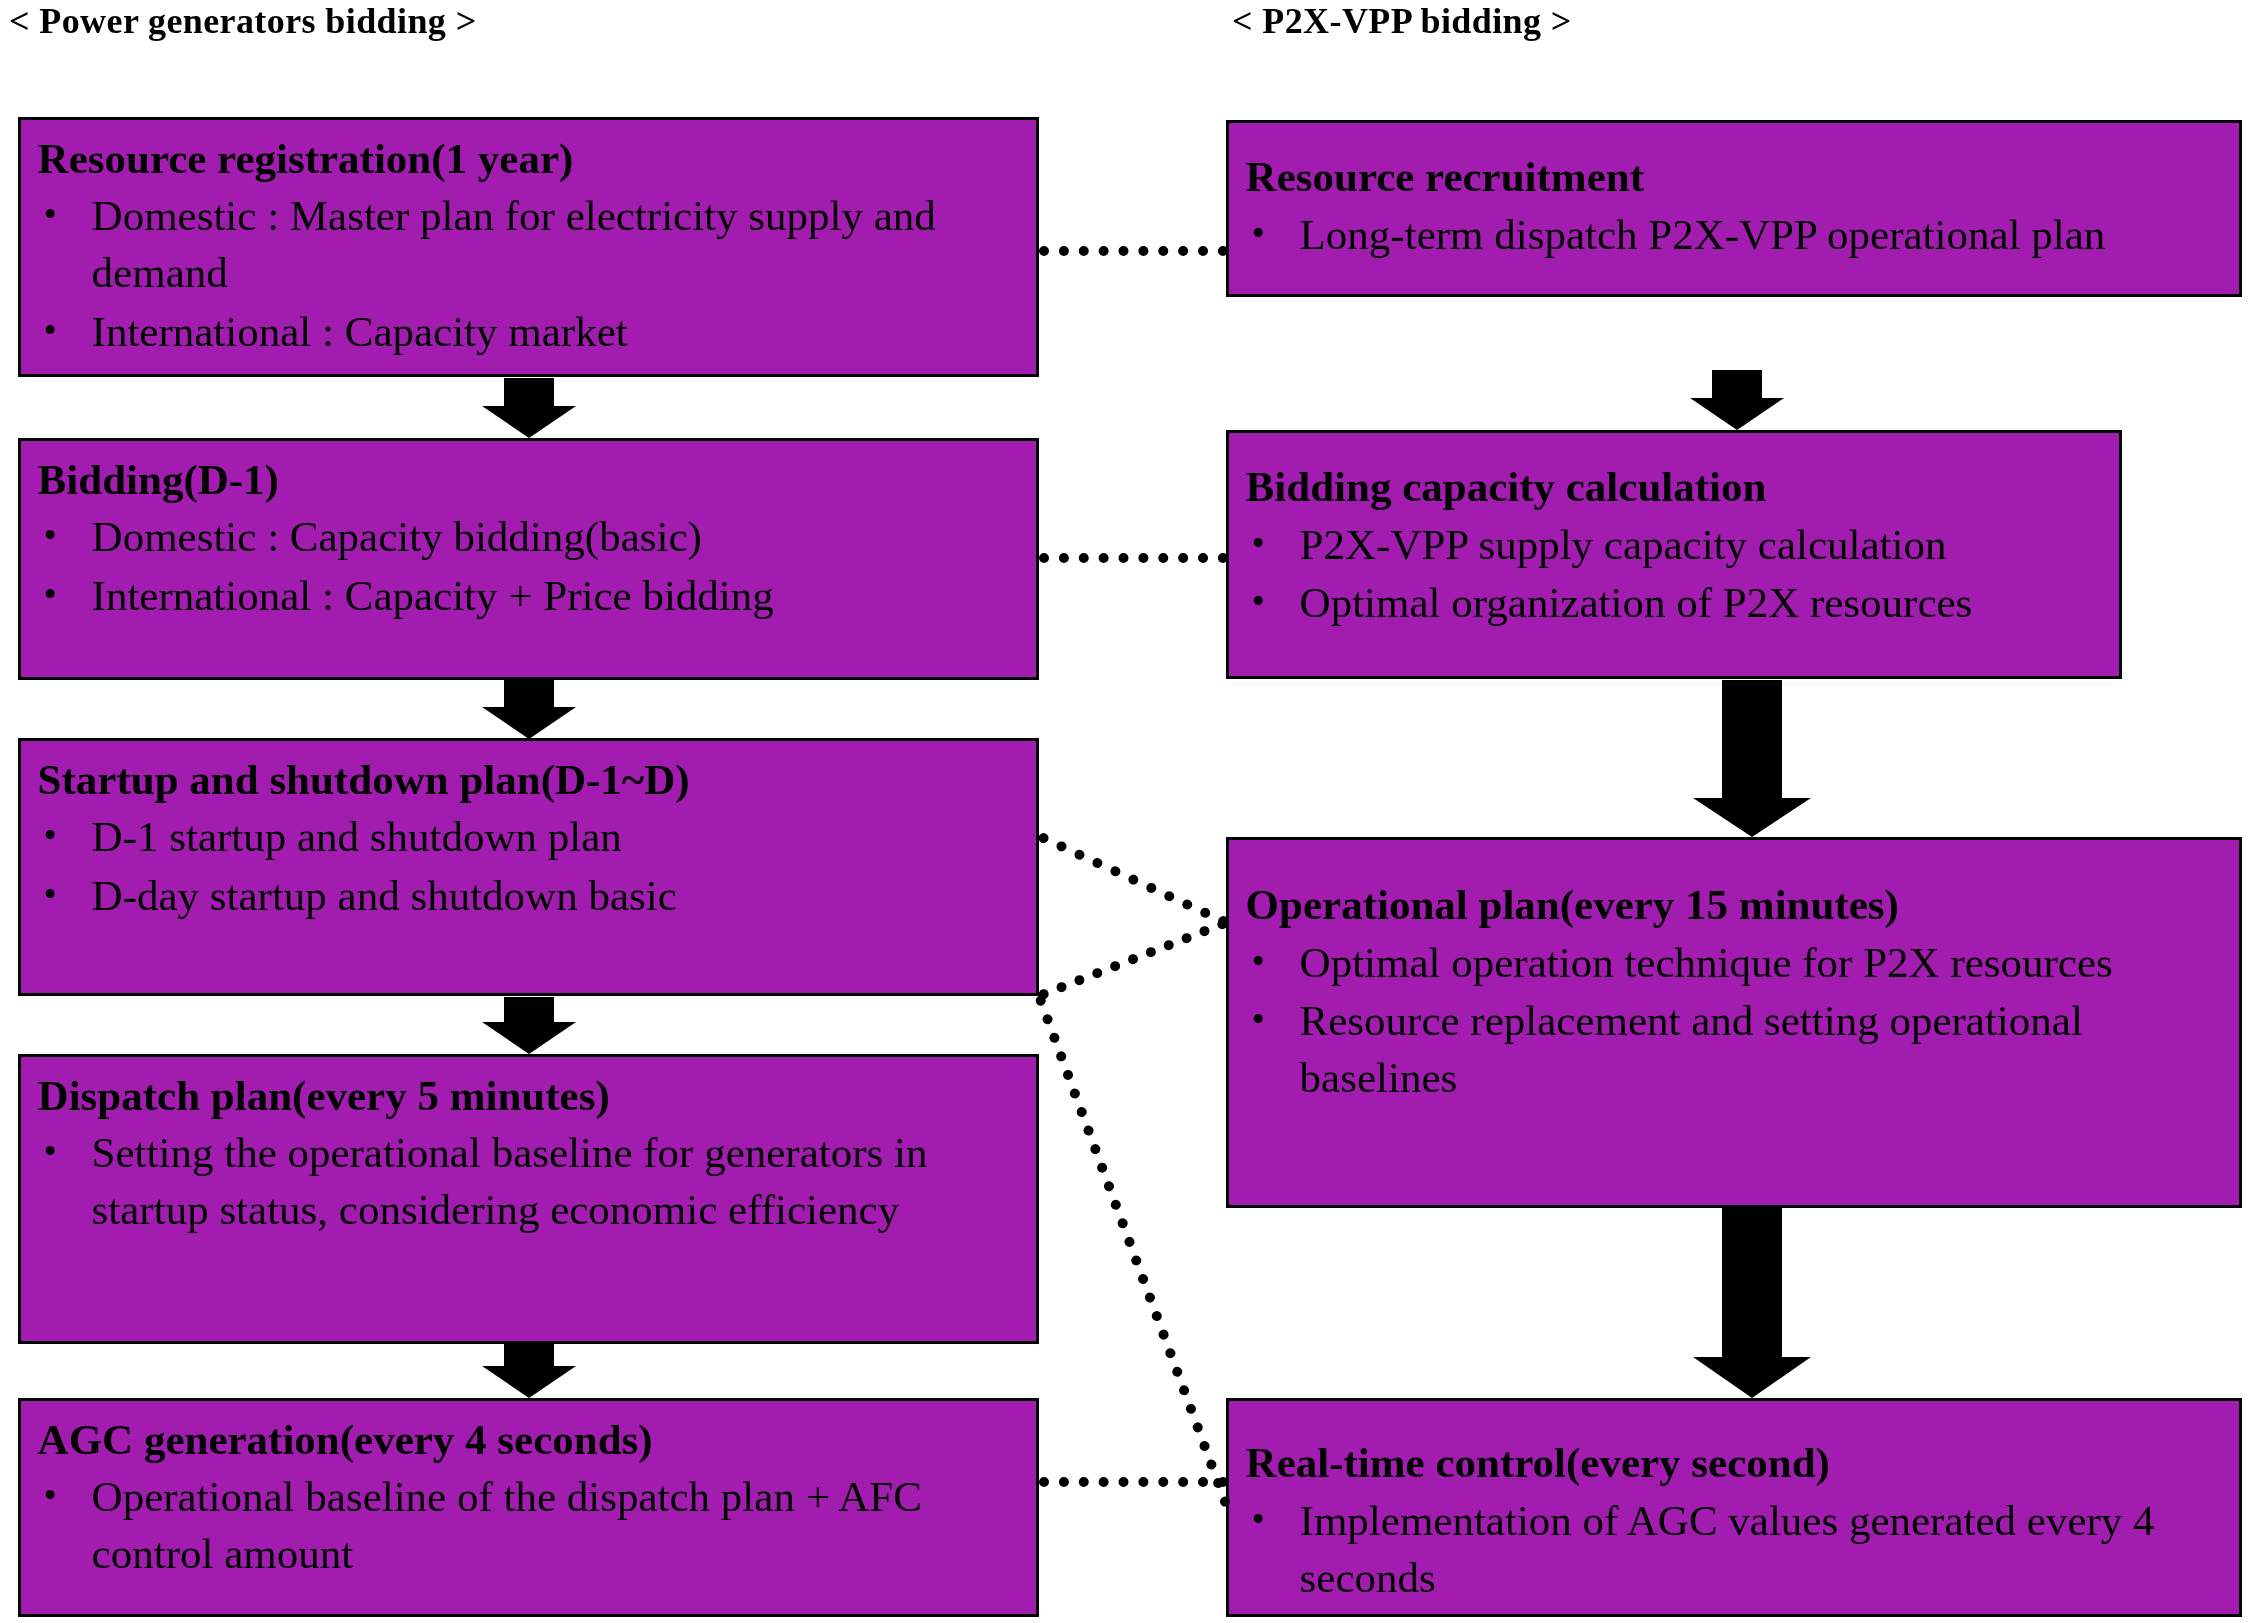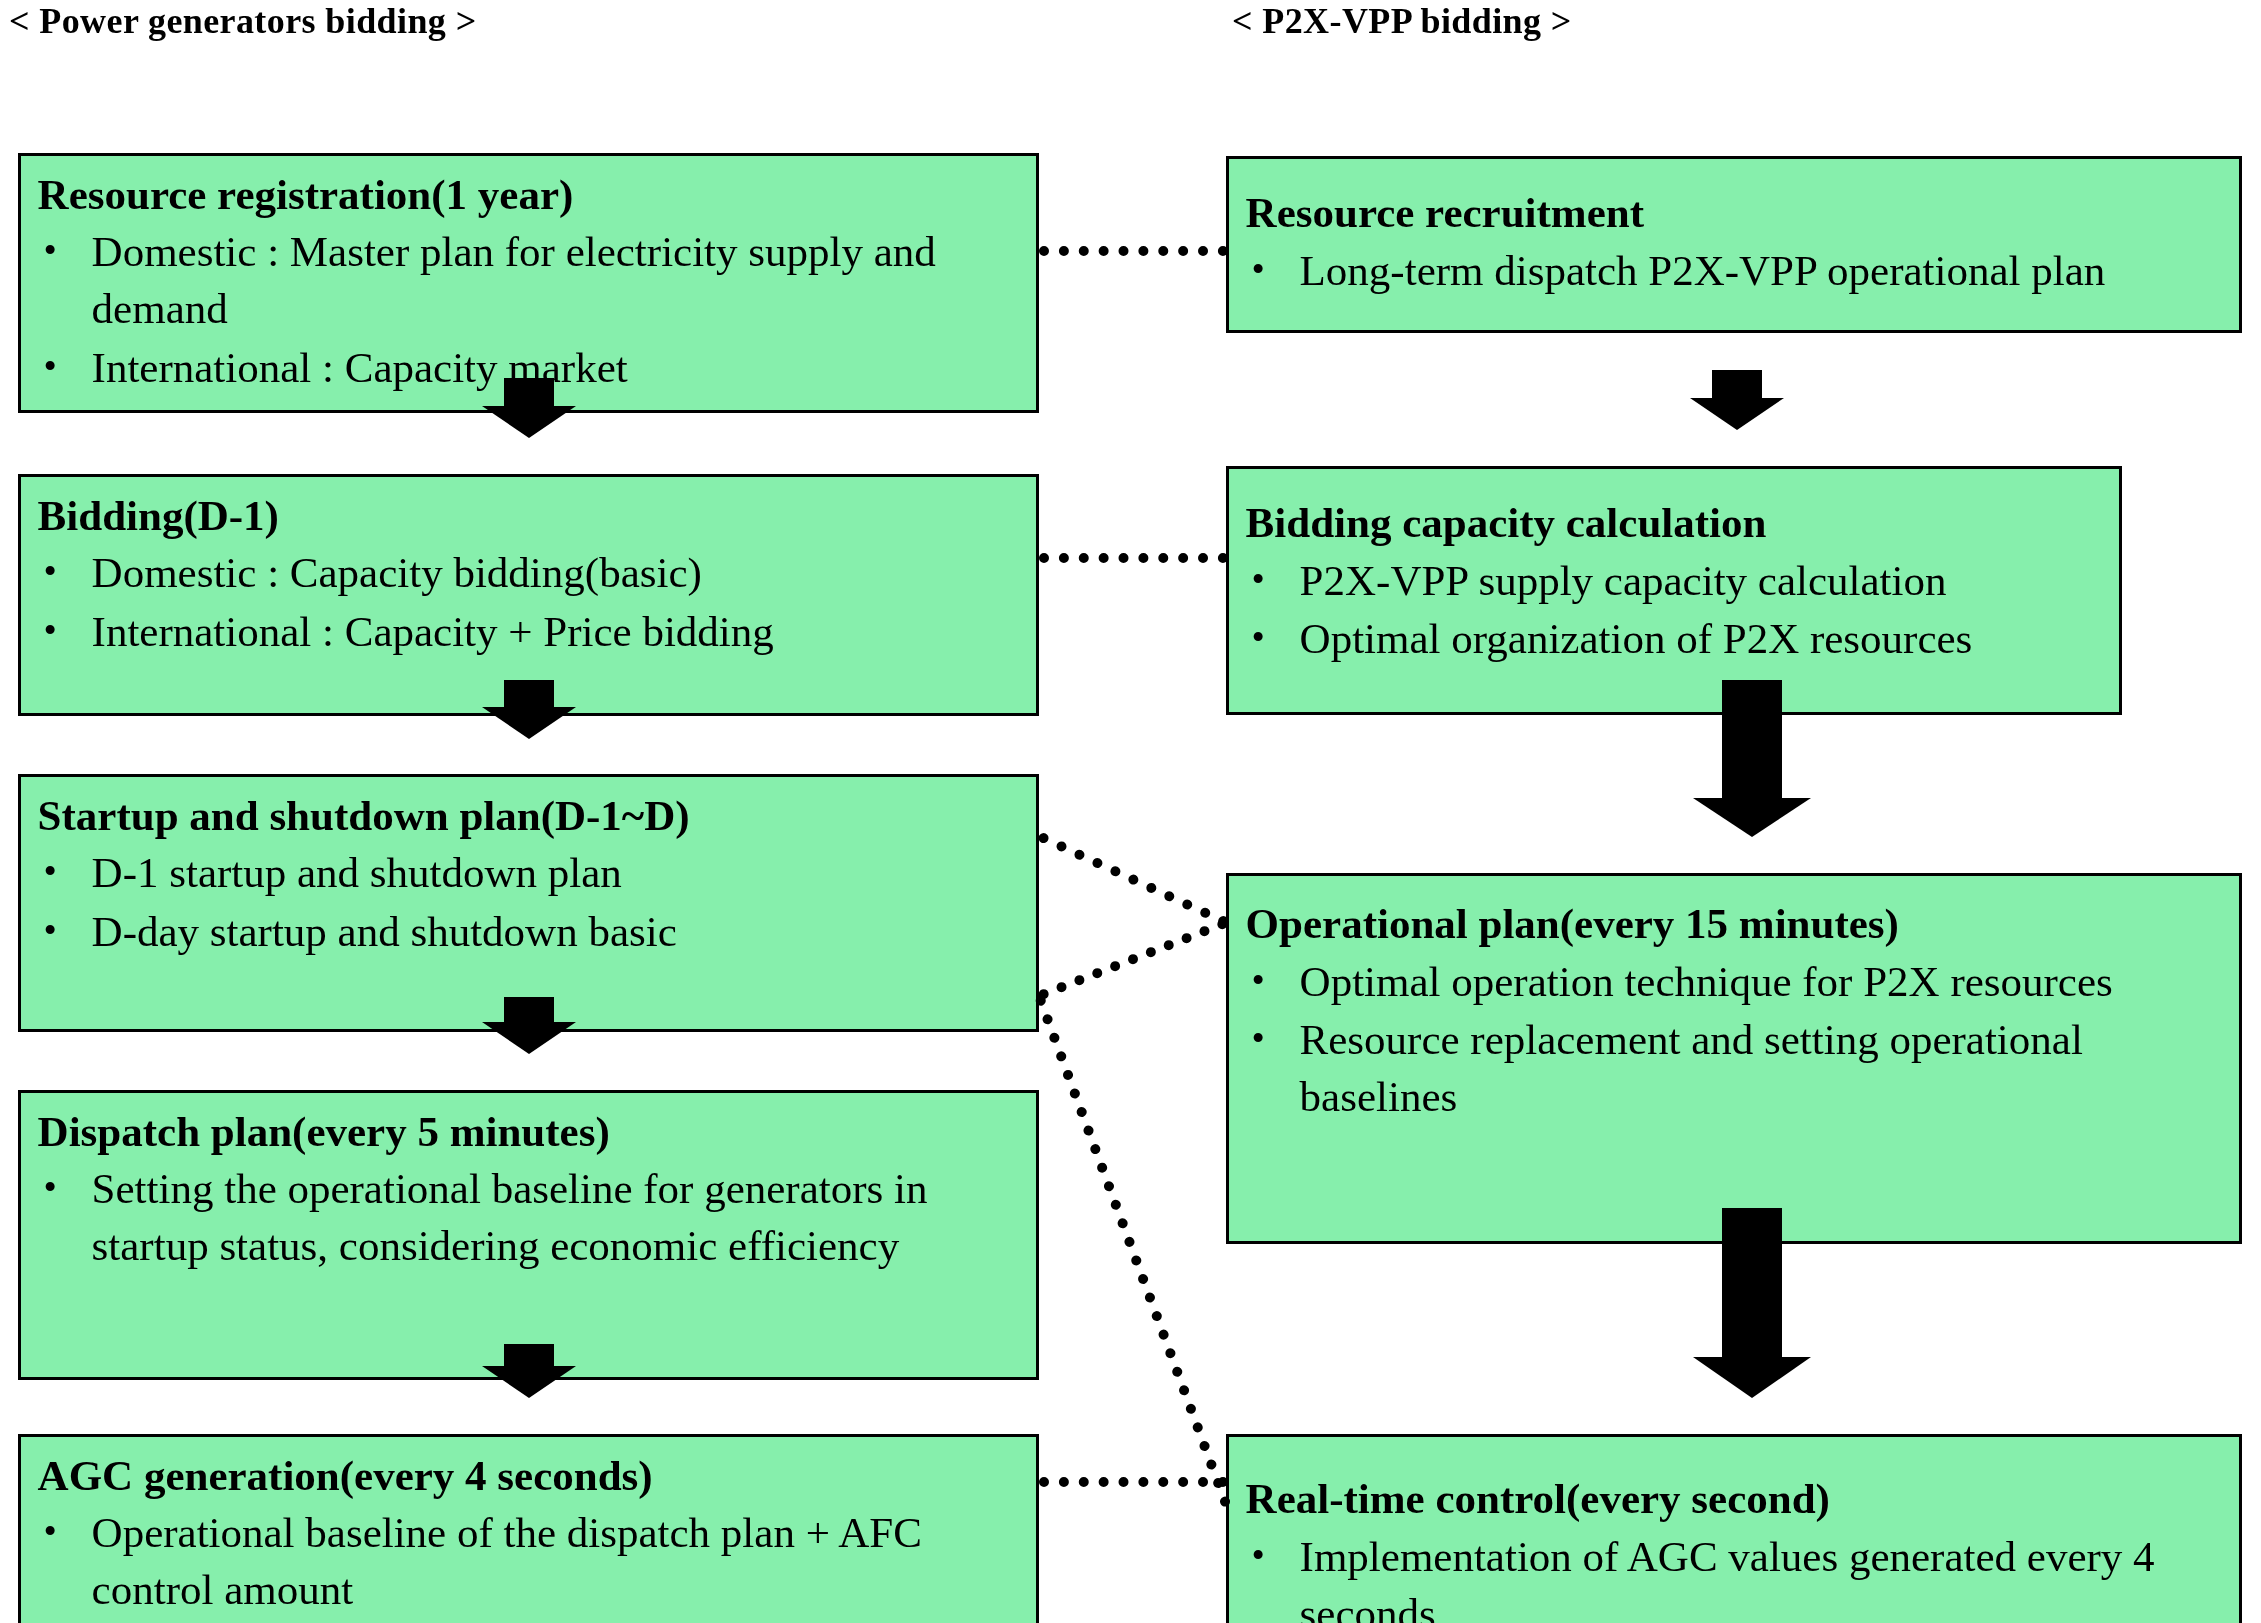--- a/index.html
+++ b/index.html
@@ -36,10 +36,9 @@
     position: absolute;
     box-sizing: border-box;
     border: 3.8px solid #000000;
-    background: #86efac;
+    background: #a21caf;
     padding: 10.6px 16.6px 7.6px 16.6px;
     overflow: hidden;
-    margin-top: 36px;
   }
   .box-title {
     font-size: 43px;

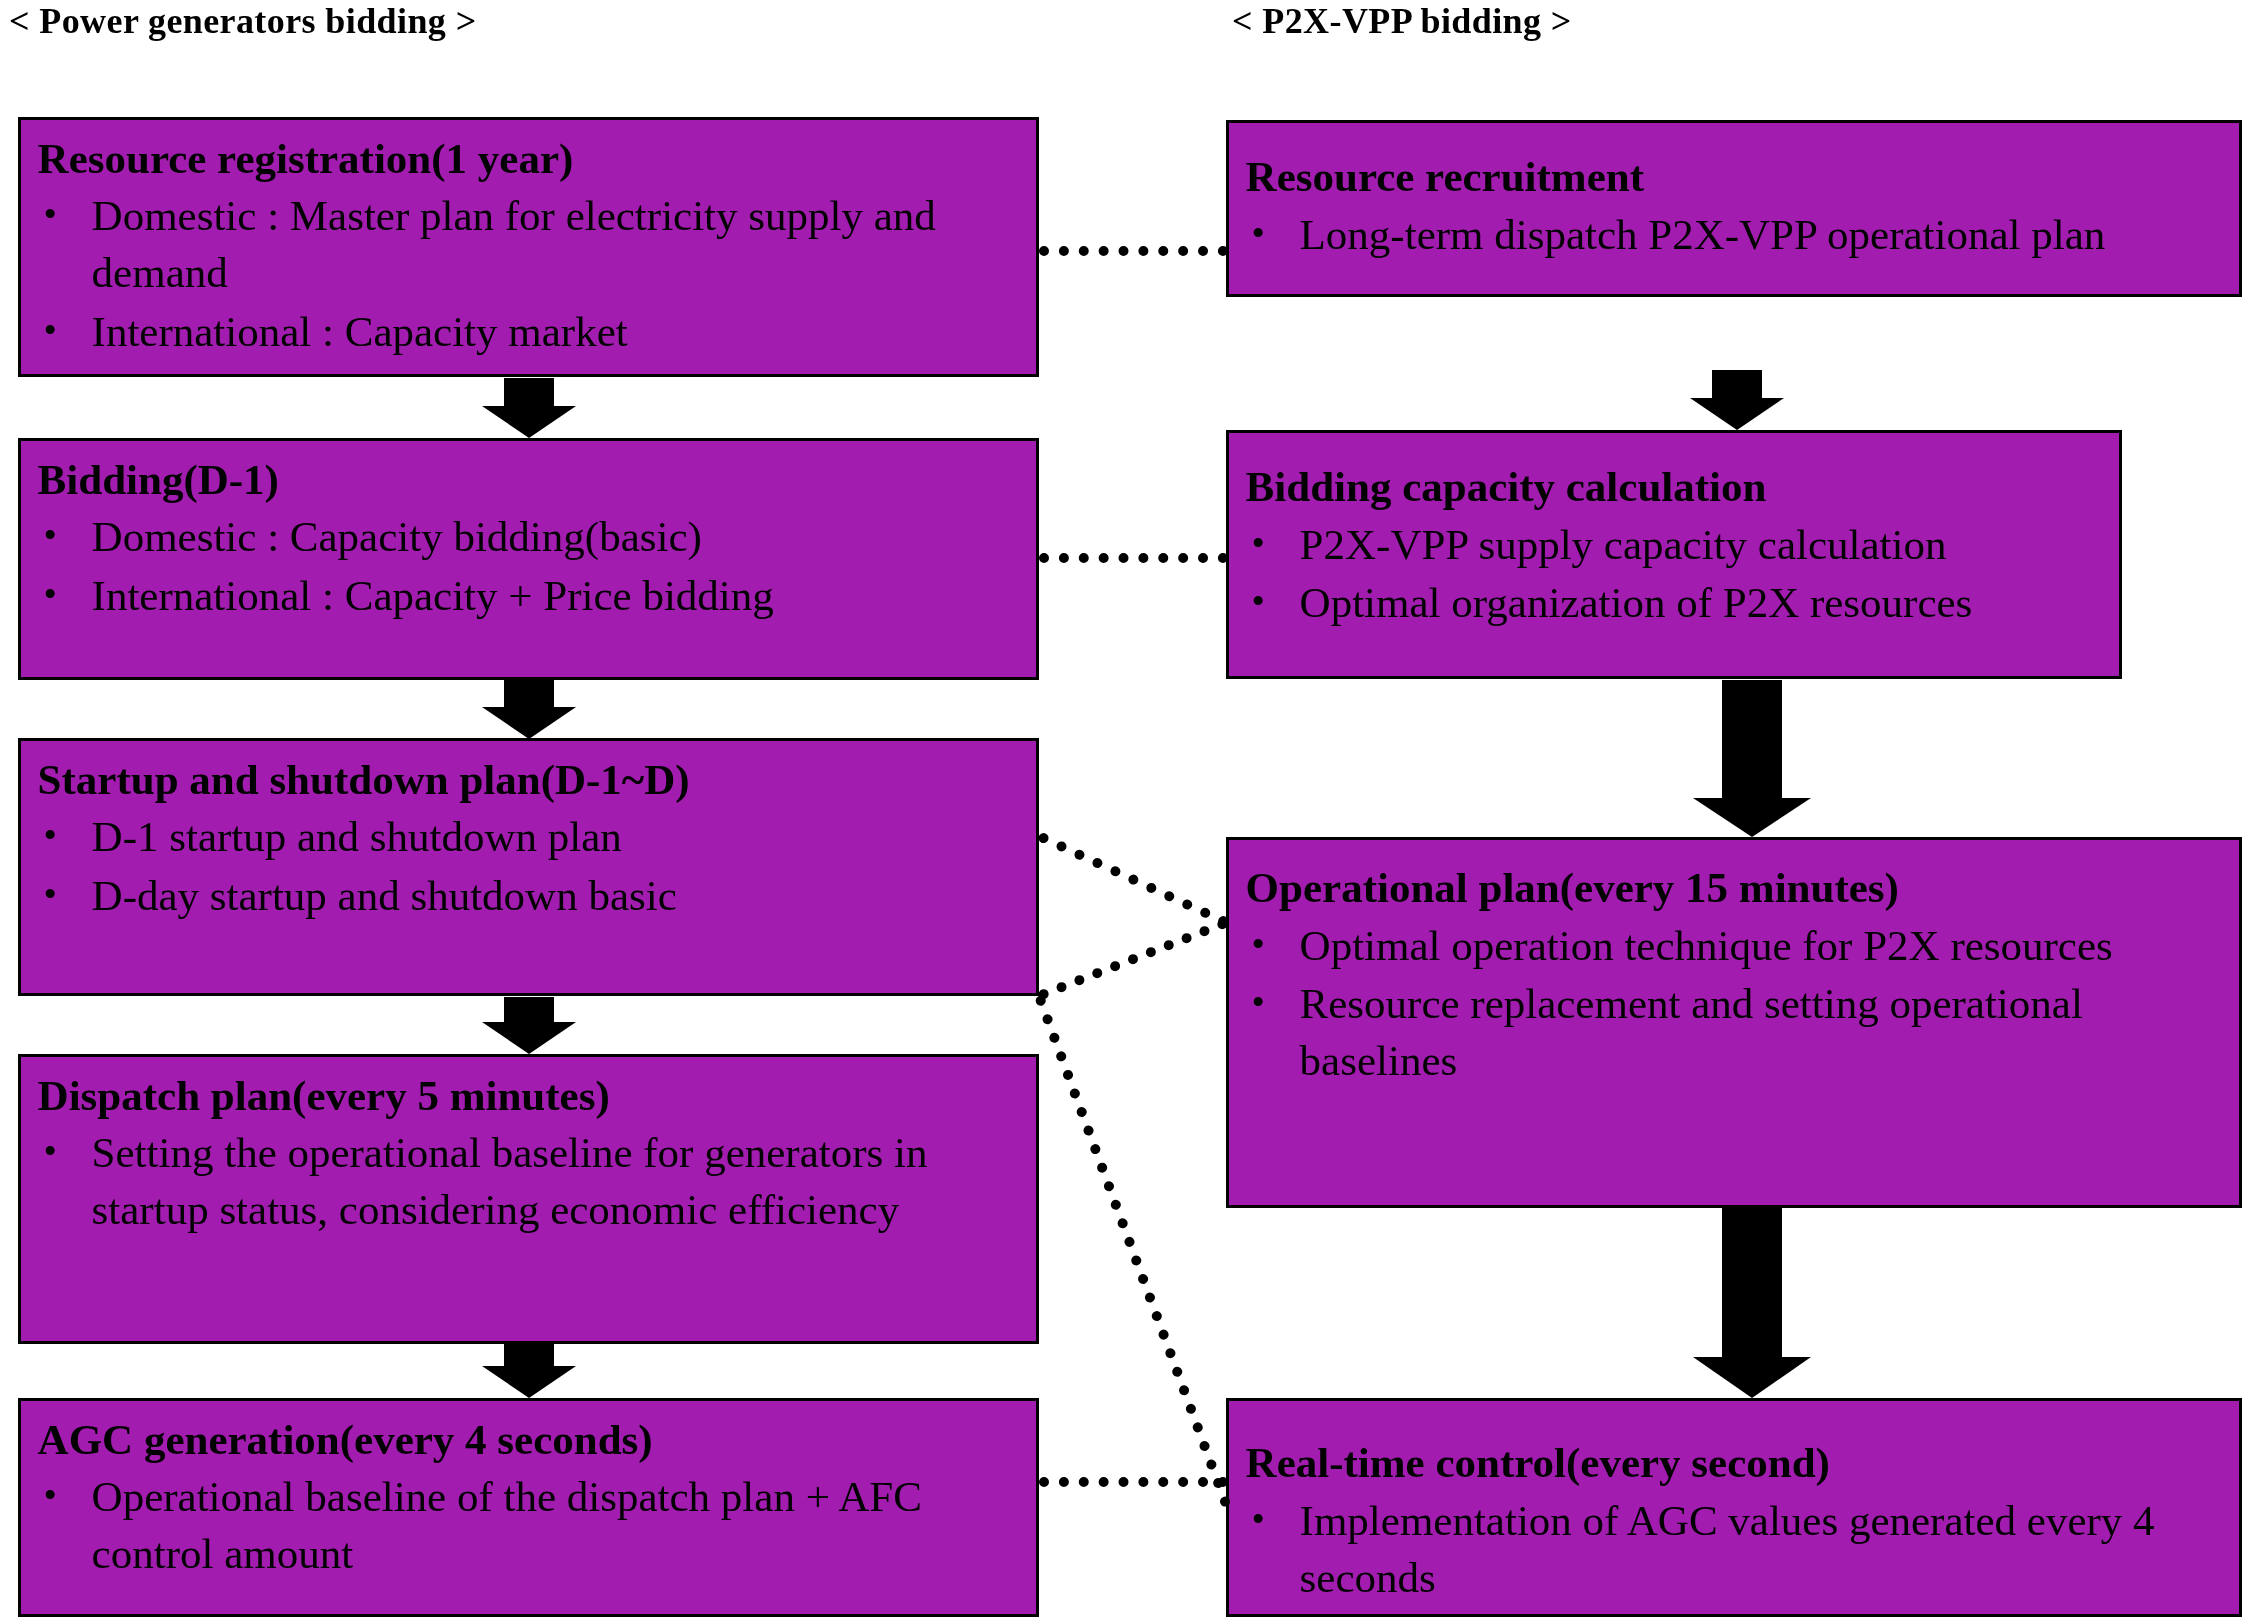--- a/index.html
+++ b/index.html
@@ -231,7 +231,7 @@
     <div class="head" style="border-left-width:59px; border-right-width:59px; border-top-width:39px;"></div>
   </div>
 
-  <div class="box" style="left:1226px; top:837px; width:1016px; height:371px; padding-top:20px;">
+  <div class="box" style="left:1226px; top:837px; width:1016px; height:371px; padding-top:37px;">
     <div class="box-title">Operational plan(every 15 minutes)</div>
     <ul class="bullets">
       <li>

